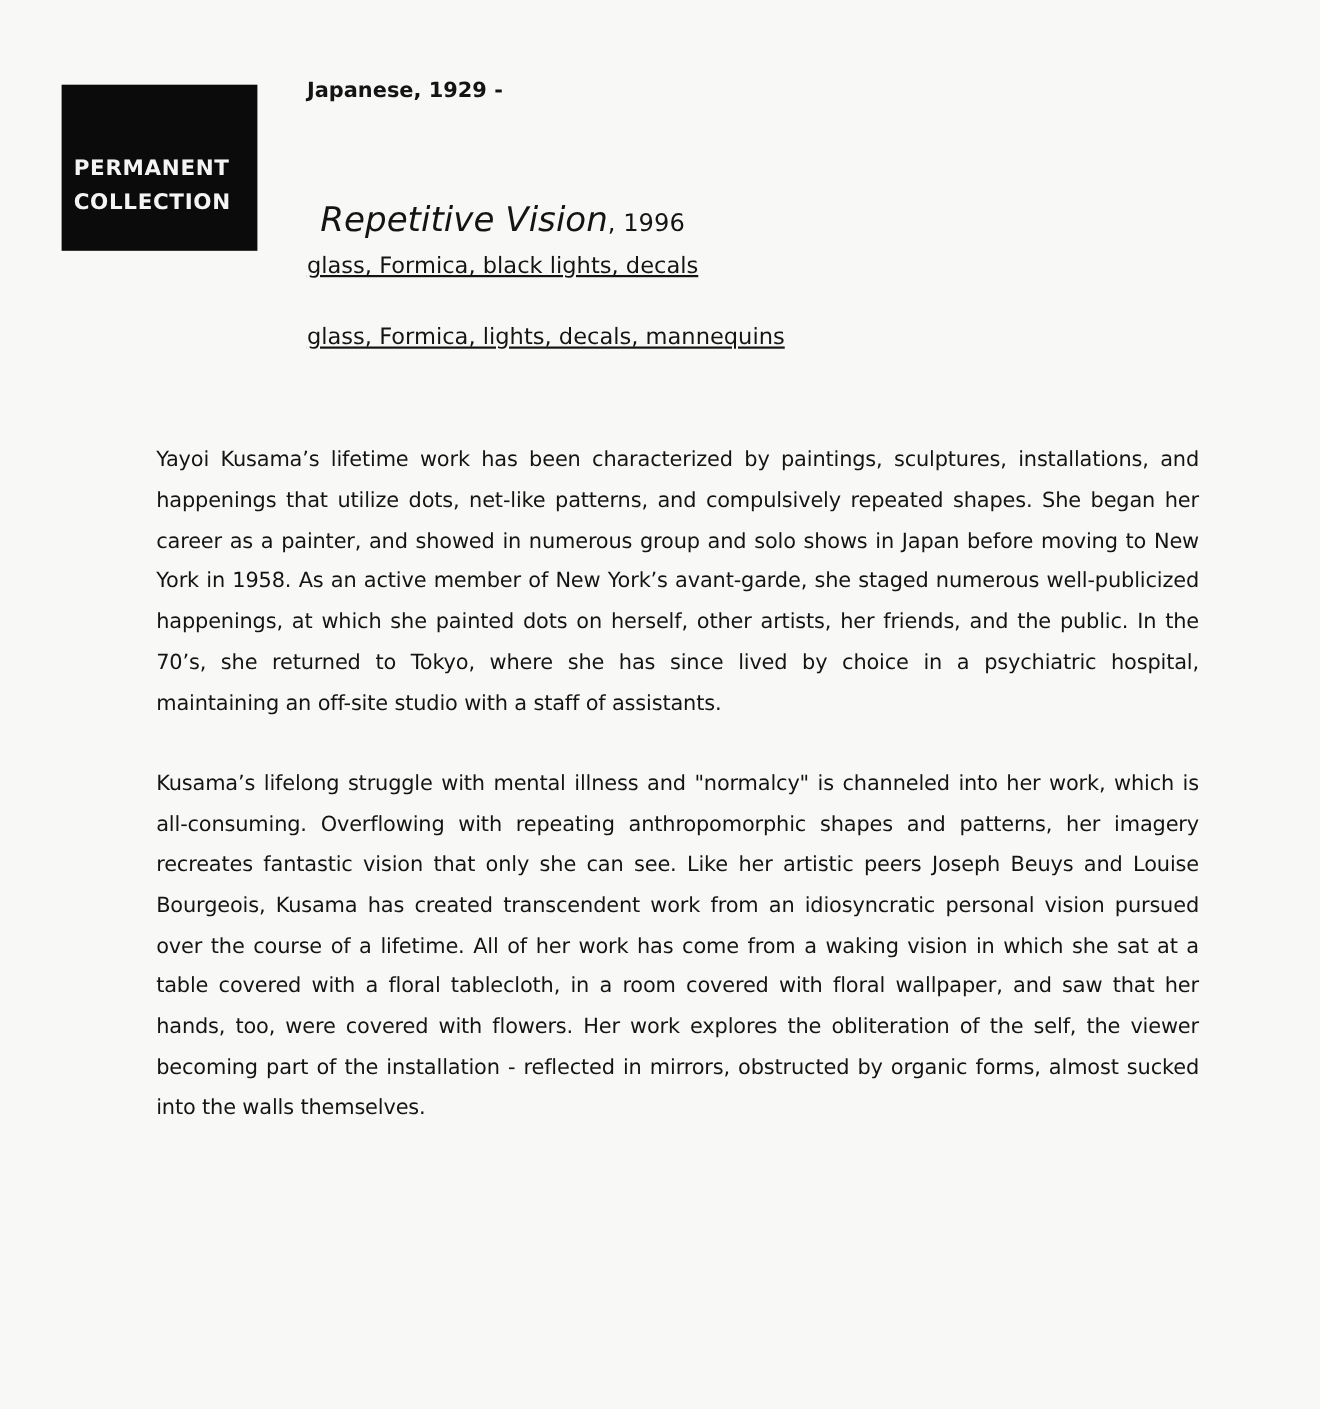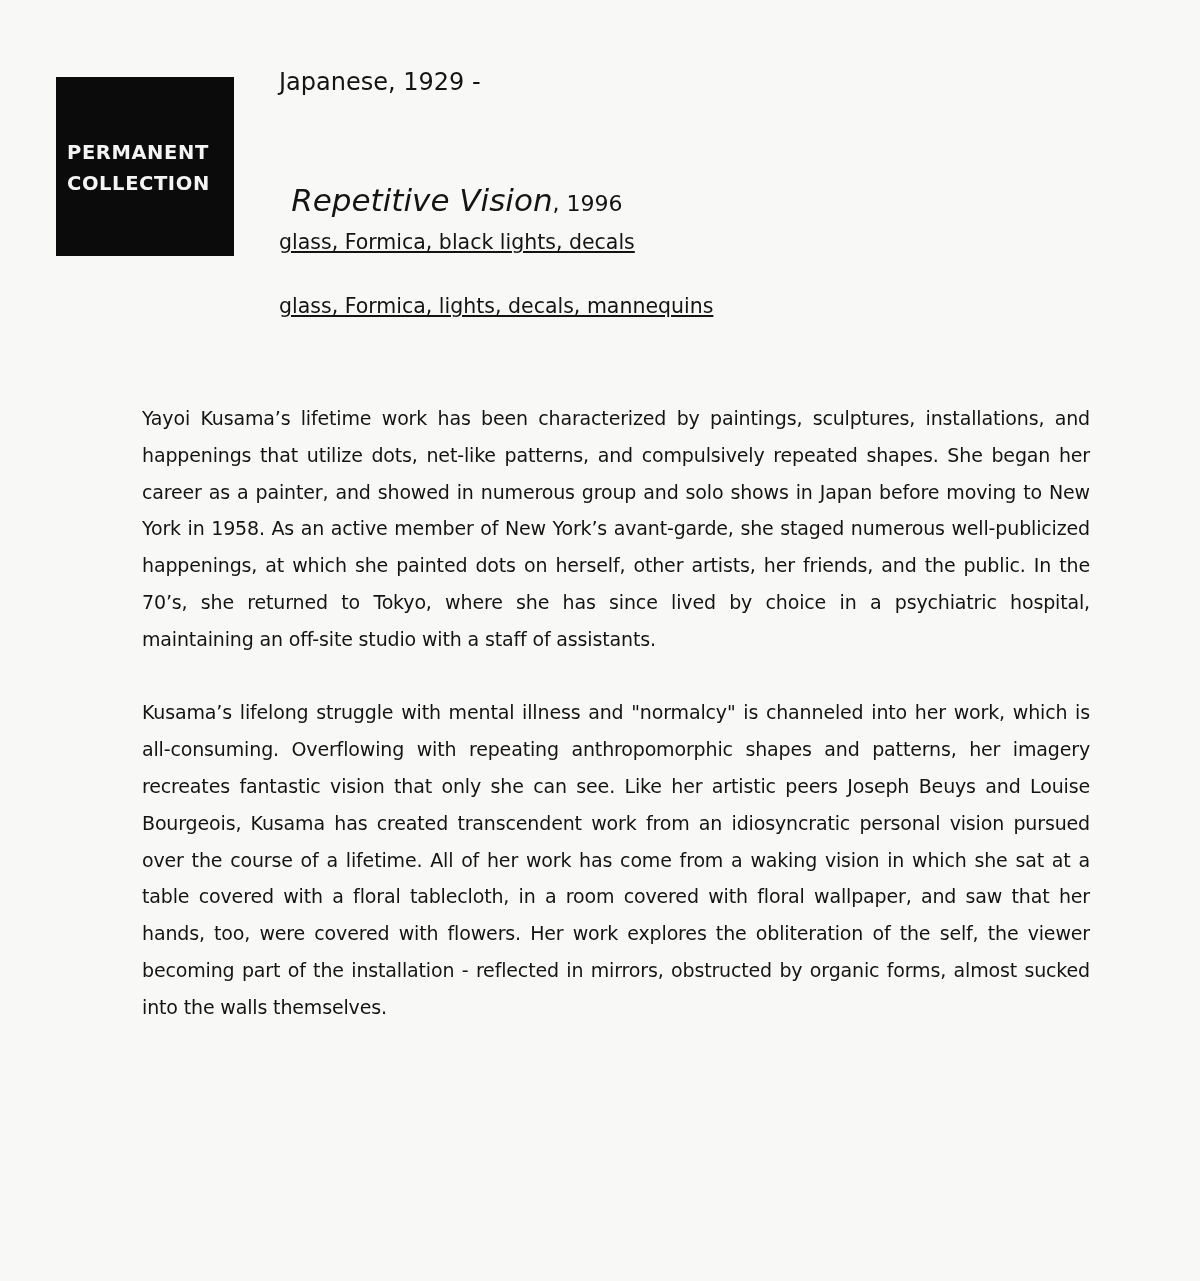--- a/index.html
+++ b/index.html
@@ -43,9 +43,10 @@
     white-space: nowrap;
   }
   .artist-info {
-    font-size: 24px;
+    font-size: 19px;
     line-height: 28px;
     margin: 0;
+    font-weight: bold;
   }
   .work { margin: 0; text-align: center; }
   .work-1 { position: absolute; left: 279px; top: 178px; }

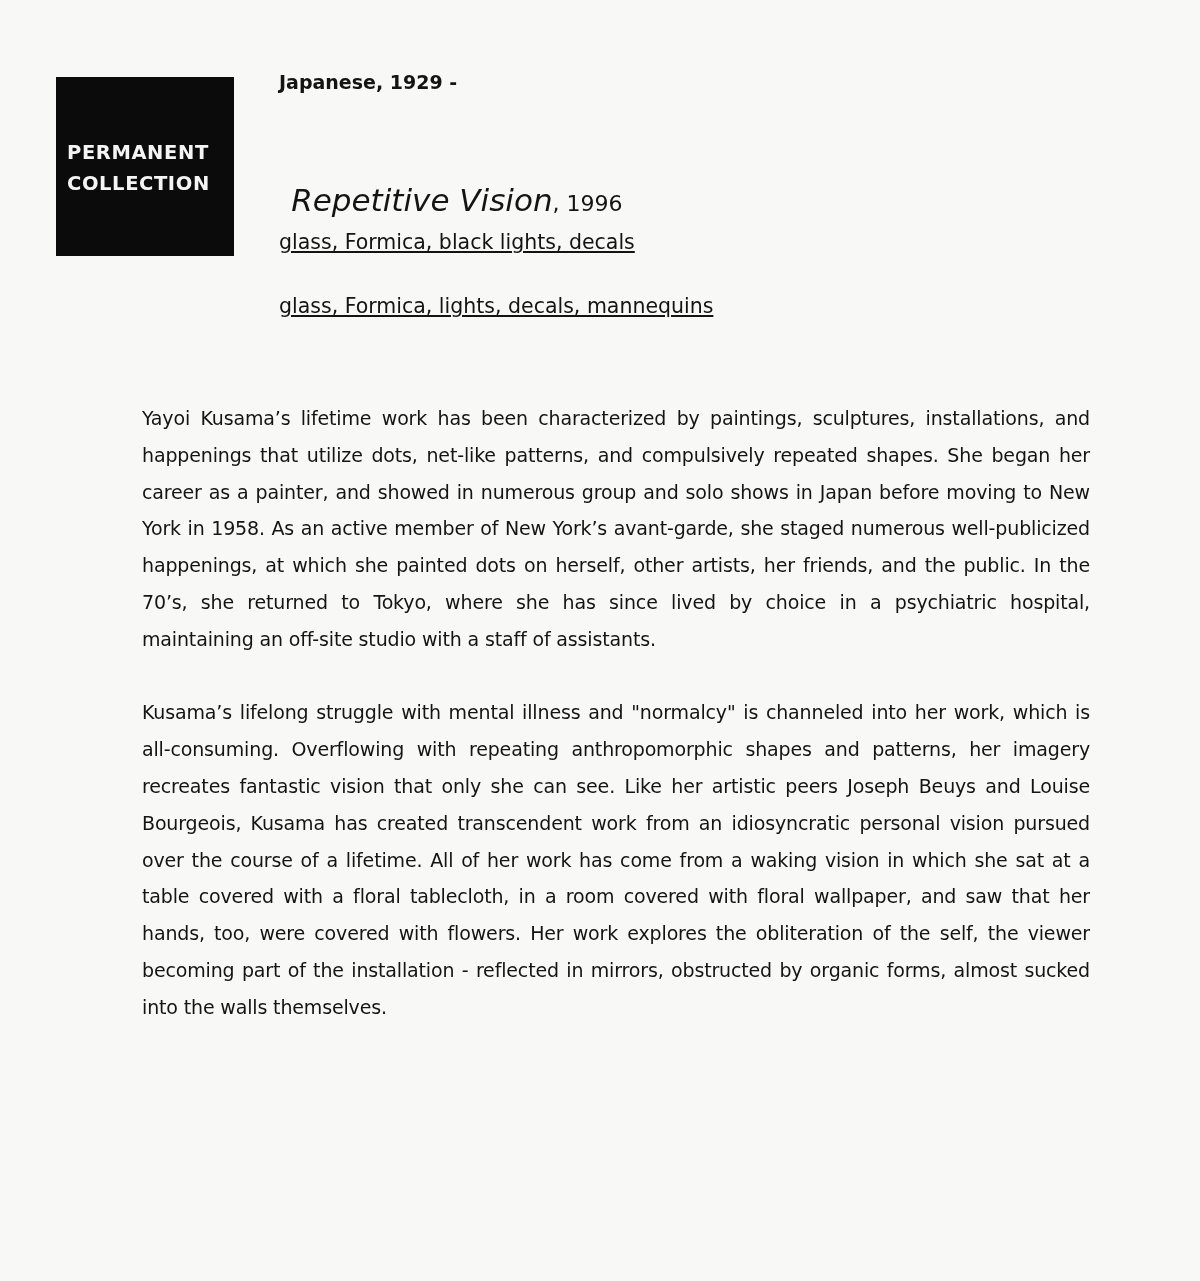--- a/index.html
+++ b/index.html
@@ -14,7 +14,7 @@
   .badge {
     position: absolute;
     left: 56px; top: 77px;
-    width: 178px; height: 179px;
+    width: 178px; height: 151px;
     background: #0b0b0b;
     box-sizing: border-box;
     padding: 60px 0 0 11px;

